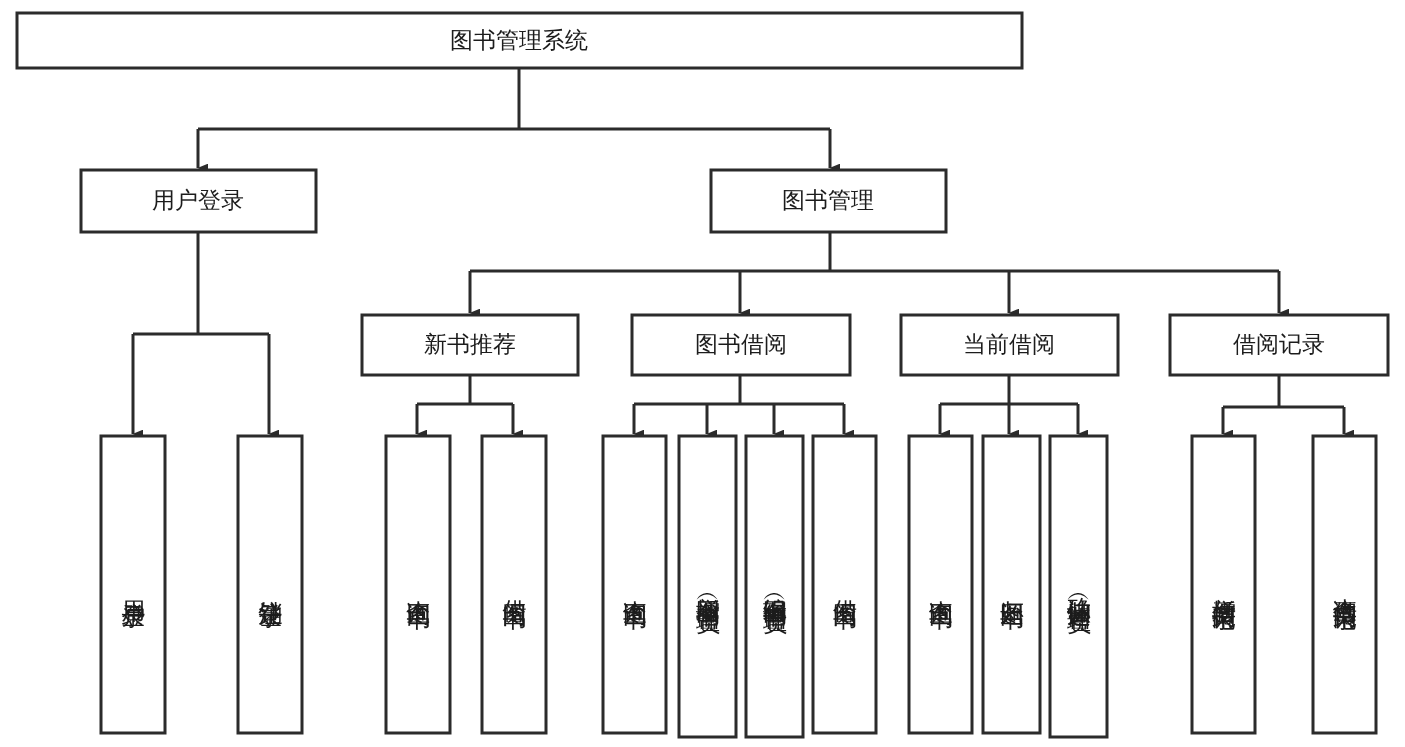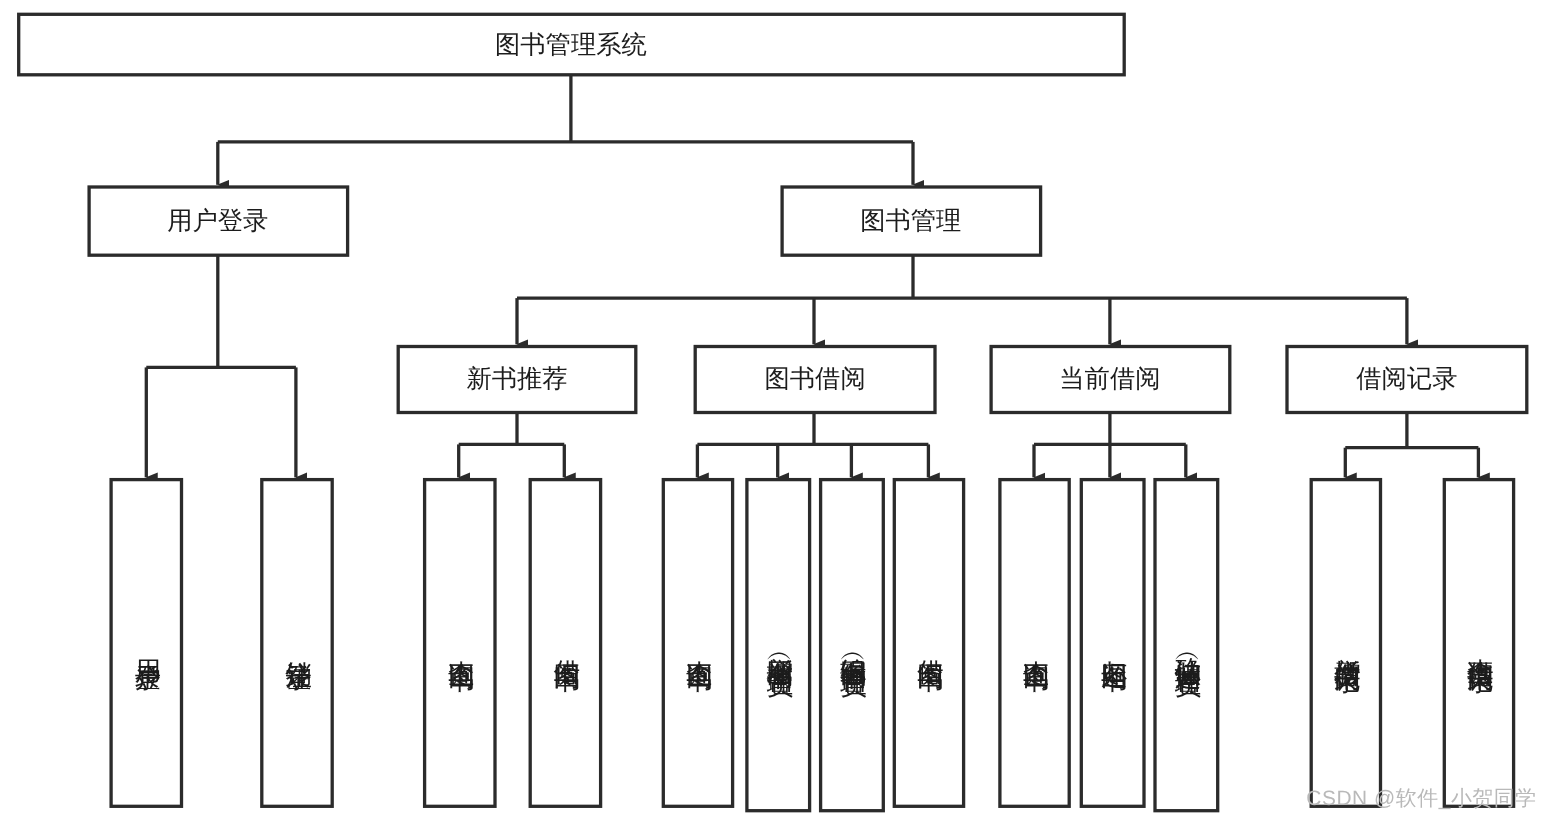--- a/index.html
+++ b/index.html
@@ -196,7 +196,6 @@
   <div class="leaf-label" style="left:1192px; top:436px; width:63px; height:297px;">新增借阅记录</div>
   <div class="leaf-label" style="left:1313px; top:436px; width:63px; height:297px;">查询借阅记录</div>
 
-  <div class="watermark">CSDN @软件_小贺同学</div>
 
 </div>
 

